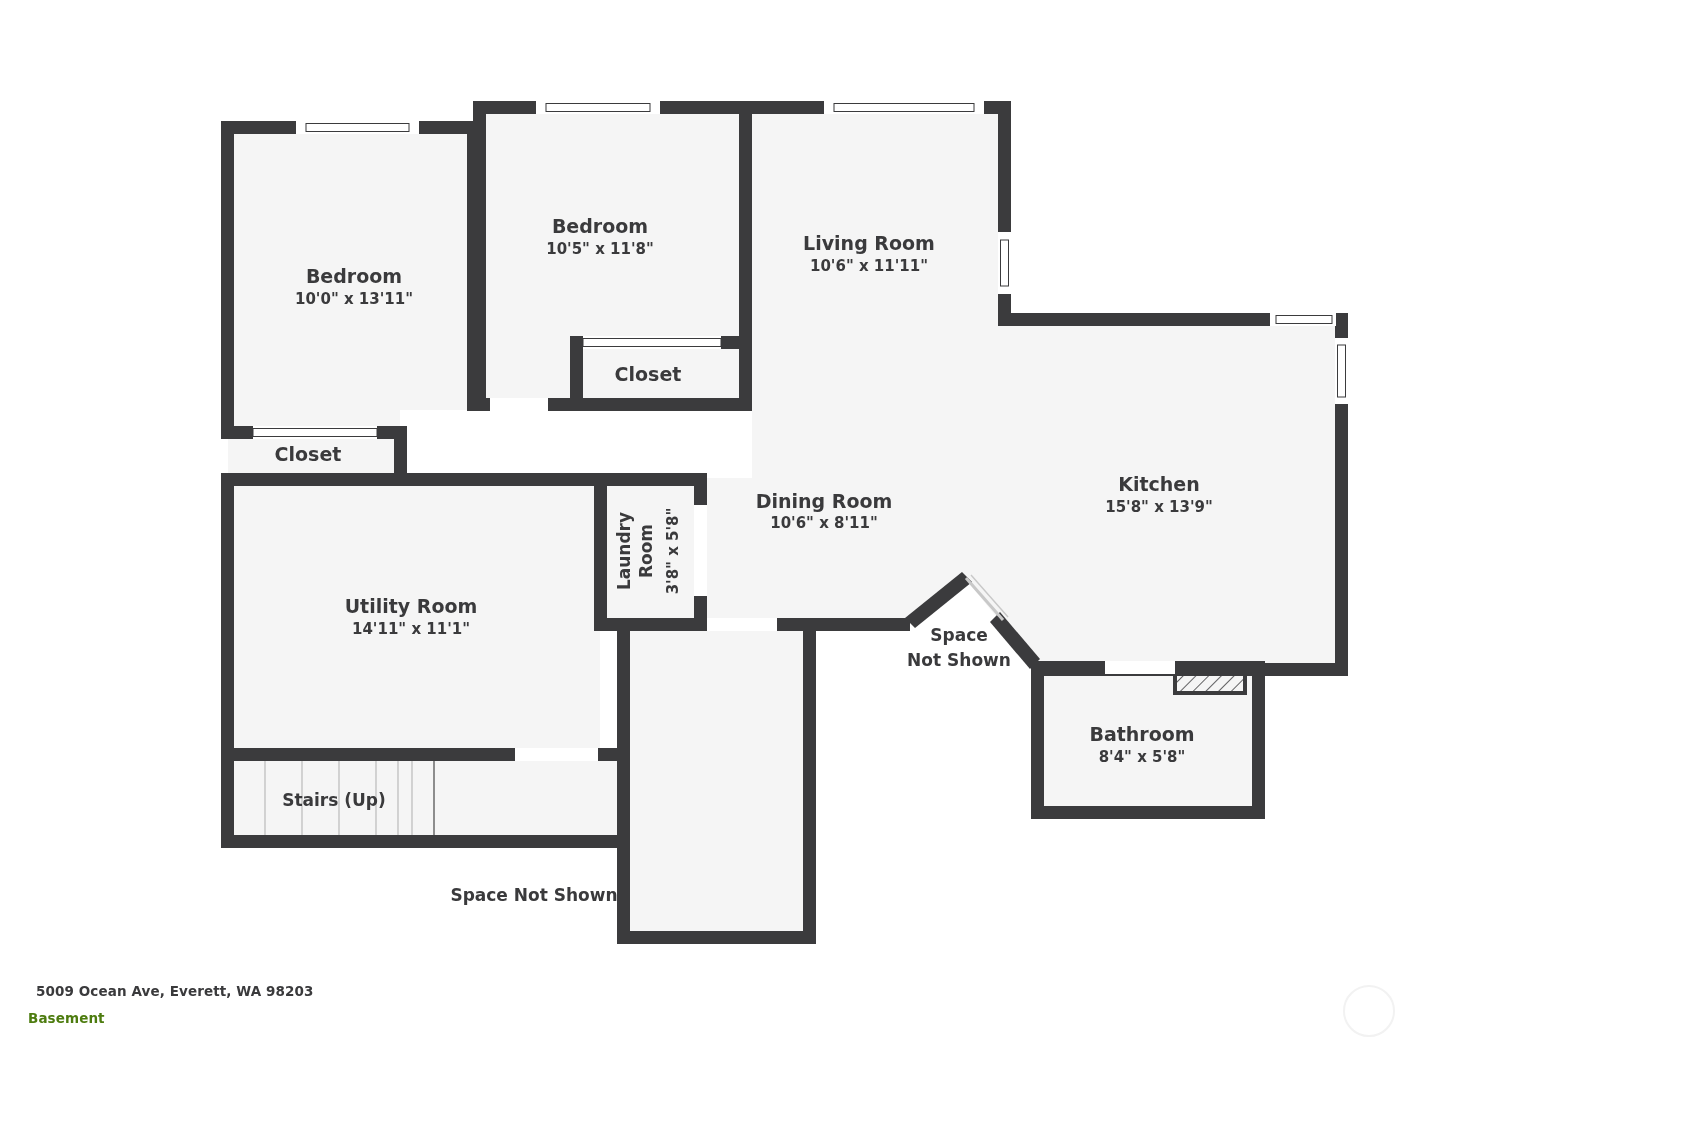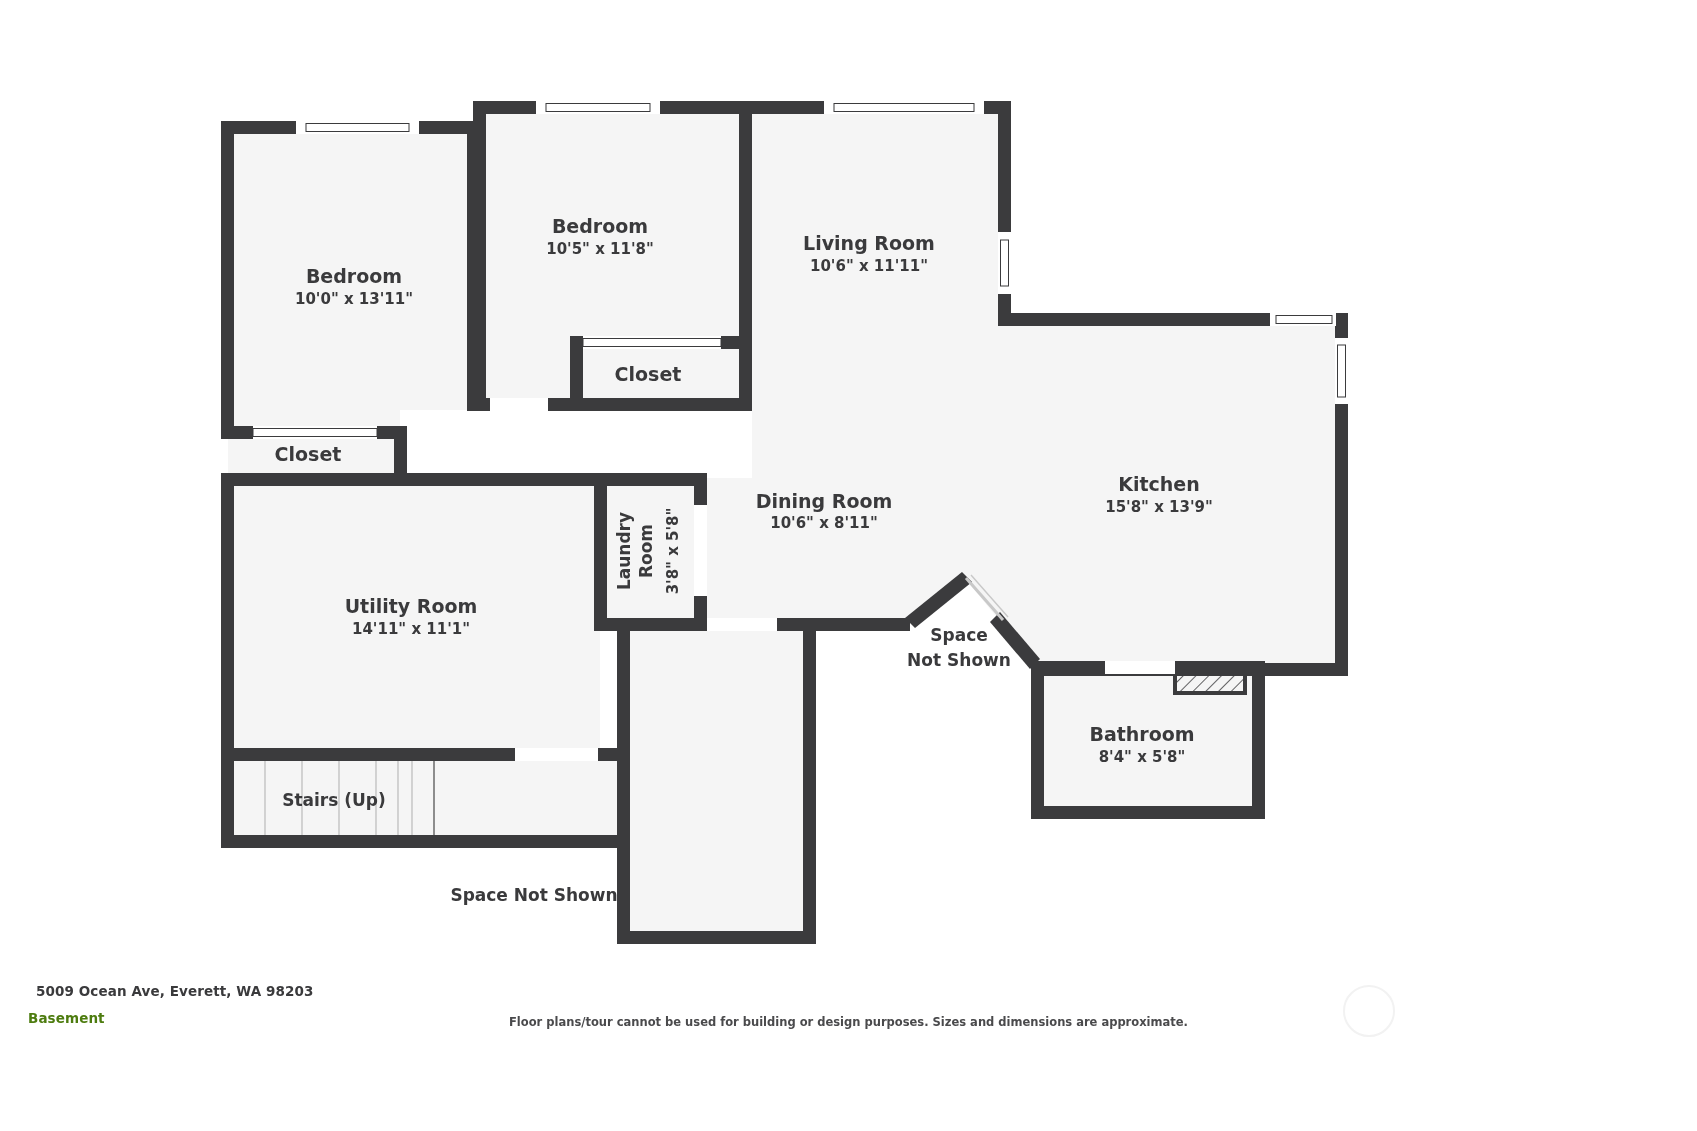--- a/index.html
+++ b/index.html
@@ -265,7 +265,6 @@
 
   <div class="footer-addr">5009 Ocean Ave, Everett, WA 98203</div>
   <div class="footer-floor">Basement</div>
-  <div class="footer-disclaimer">Floor plans/tour cannot be used for building or design purposes. Sizes and dimensions are approximate.</div>
   <div class="watermark-circle"></div>
 
 </div>

